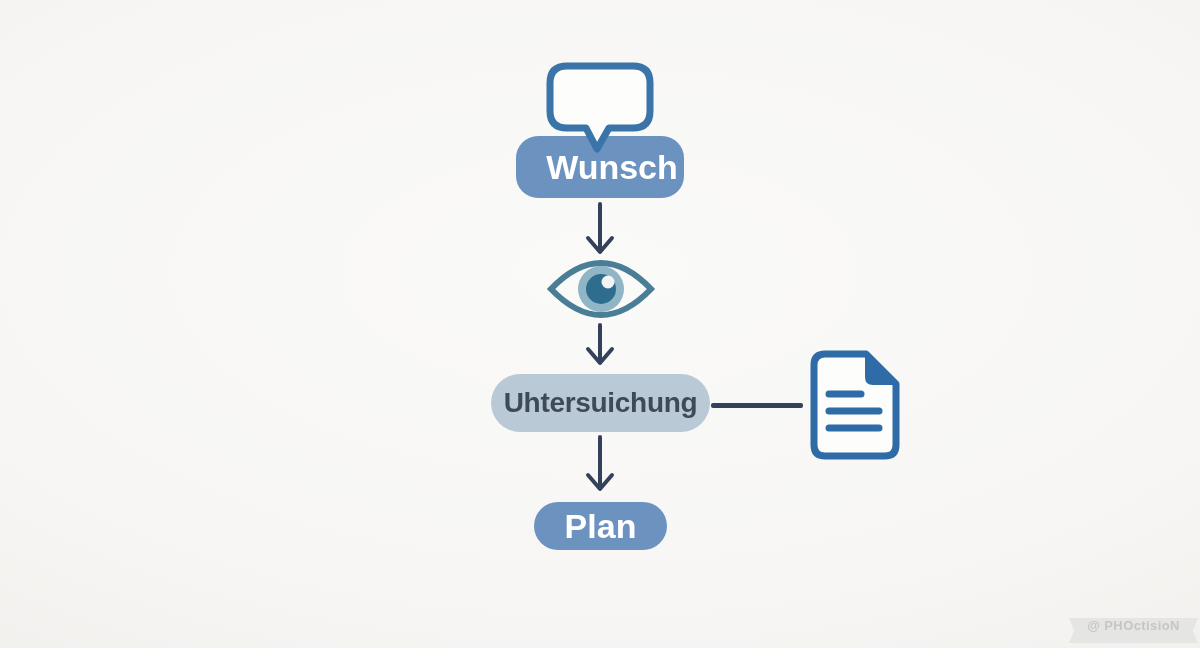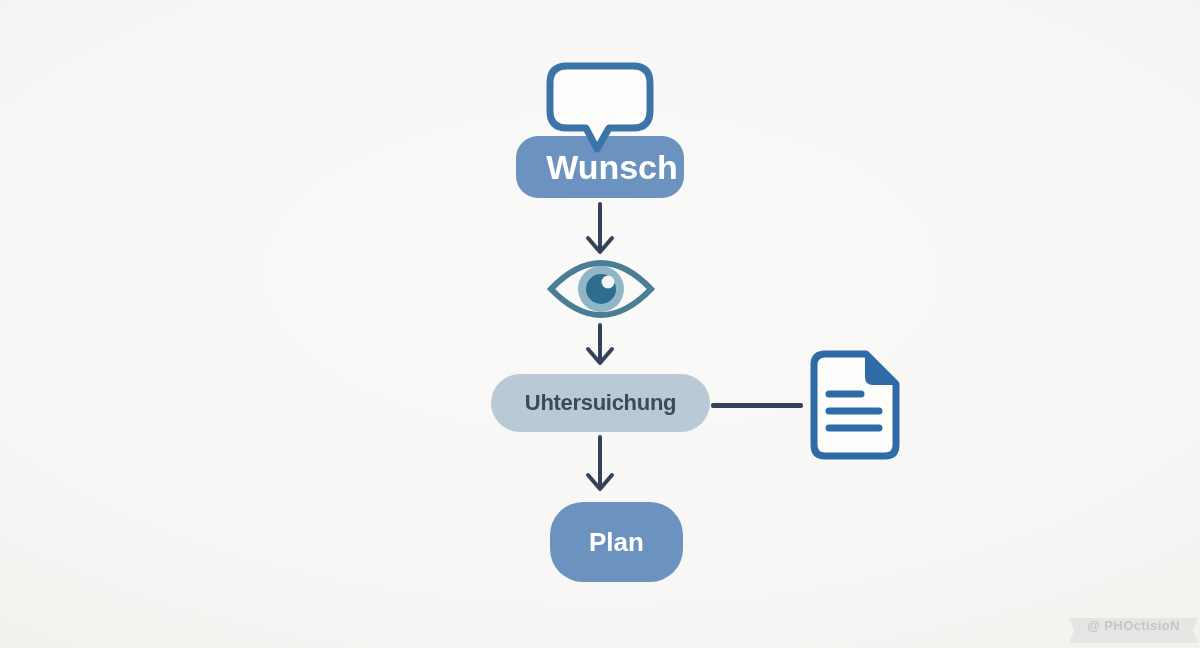--- a/index.html
+++ b/index.html
@@ -41,7 +41,7 @@
   }
   .node-untersuchung {
     left: 491px; top: 374px; width: 219px; height: 58px;
-    border-radius: 29px; font-size: 22px; letter-spacing: -0.3px;
+    border-radius: 29px; font-size: 28px; letter-spacing: -0.3px;
   }
   .node-plan {
     left: 550px; top: 502px; width: 133px; height: 80px;

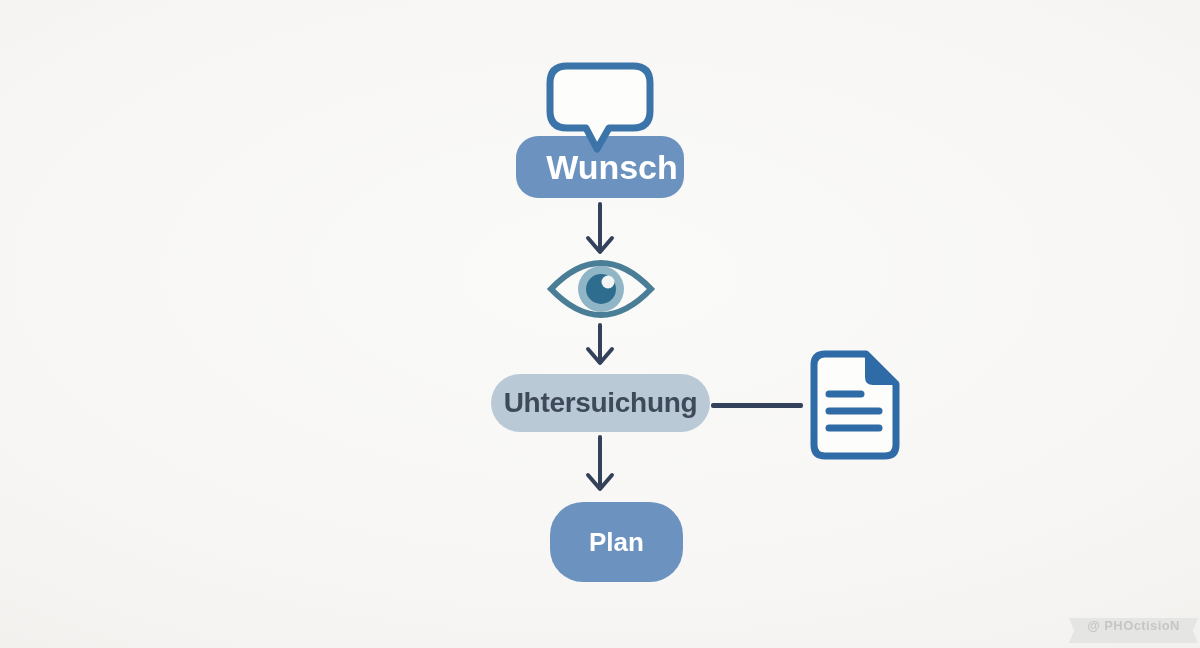--- a/index.html
+++ b/index.html
@@ -44,8 +44,8 @@
     border-radius: 29px; font-size: 28px; letter-spacing: -0.3px;
   }
   .node-plan {
-    left: 550px; top: 502px; width: 133px; height: 80px;
-    border-radius: 33px; font-size: 26px;
+    left: 534px; top: 502px; width: 133px; height: 48px;
+    border-radius: 33px; font-size: 34px;
   }
 
   

